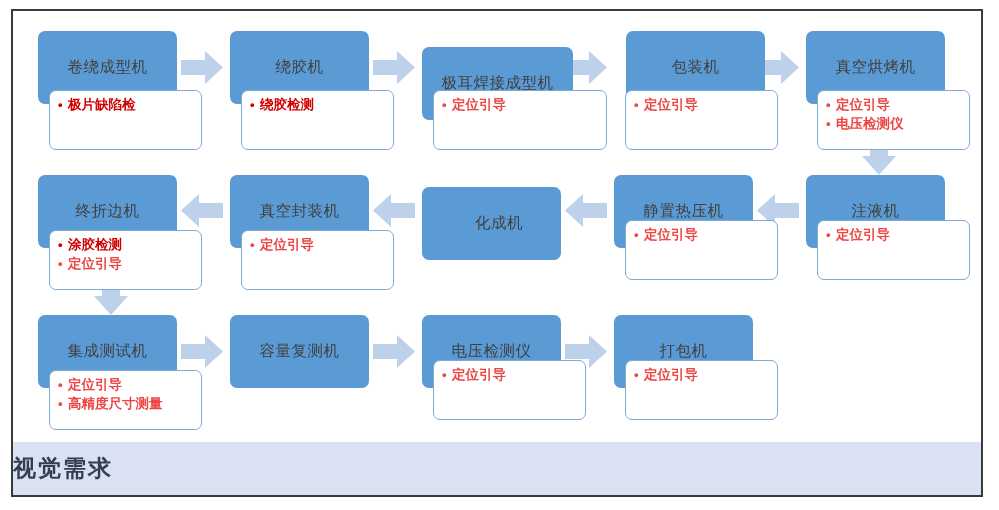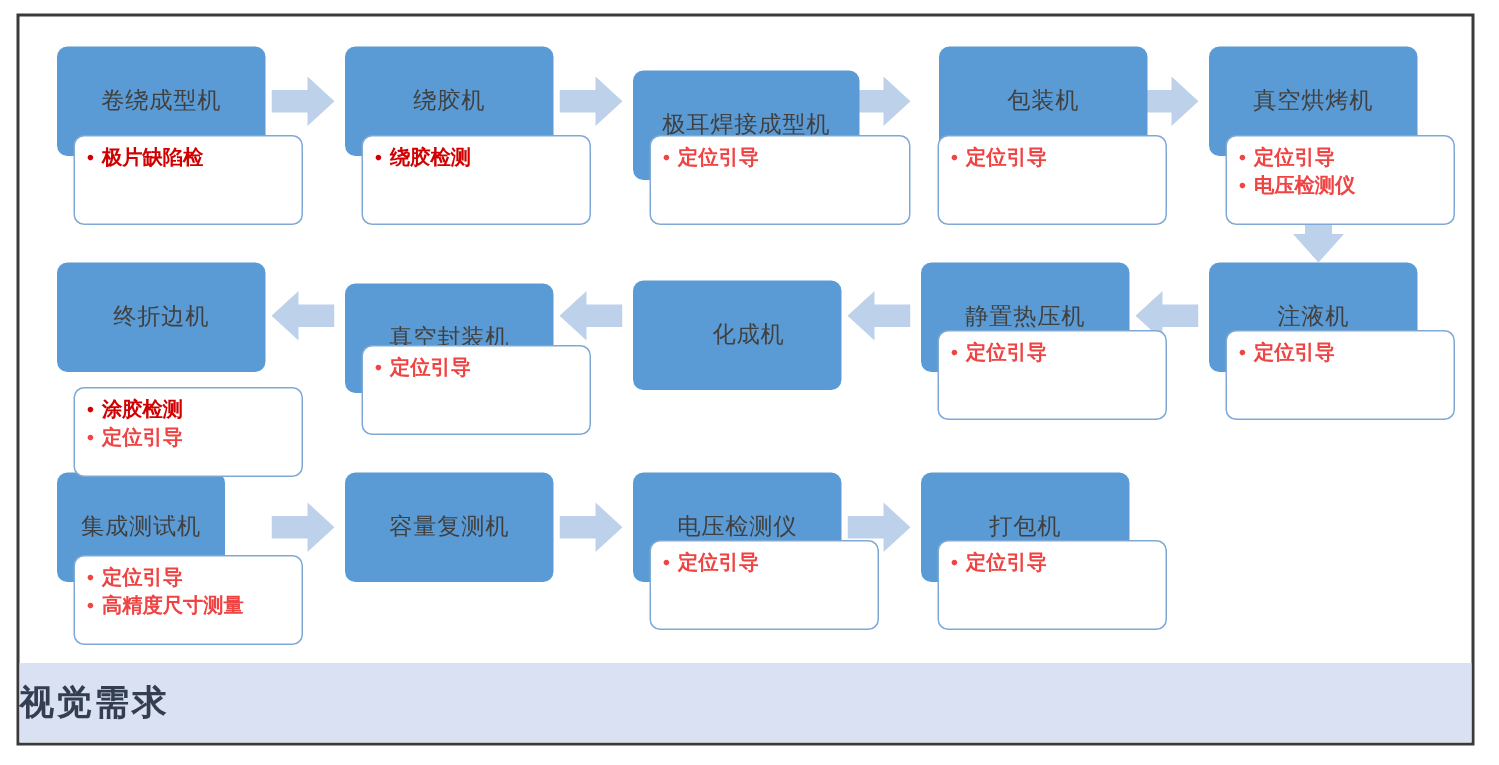--- a/index.html
+++ b/index.html
@@ -189,7 +189,7 @@
     </div>
 
     <div class="node">
-      <div class="title-box" style="left:217px;top:164px;width:139px;height:73px;margin-top:14px;">
+      <div class="title-box" style="left:217px;top:164px;width:139px;height:73px;">
         <span>真空封装机</span>
       </div>
       <div class="note-box" style="left:228px;top:219px;width:153px;height:60px;">

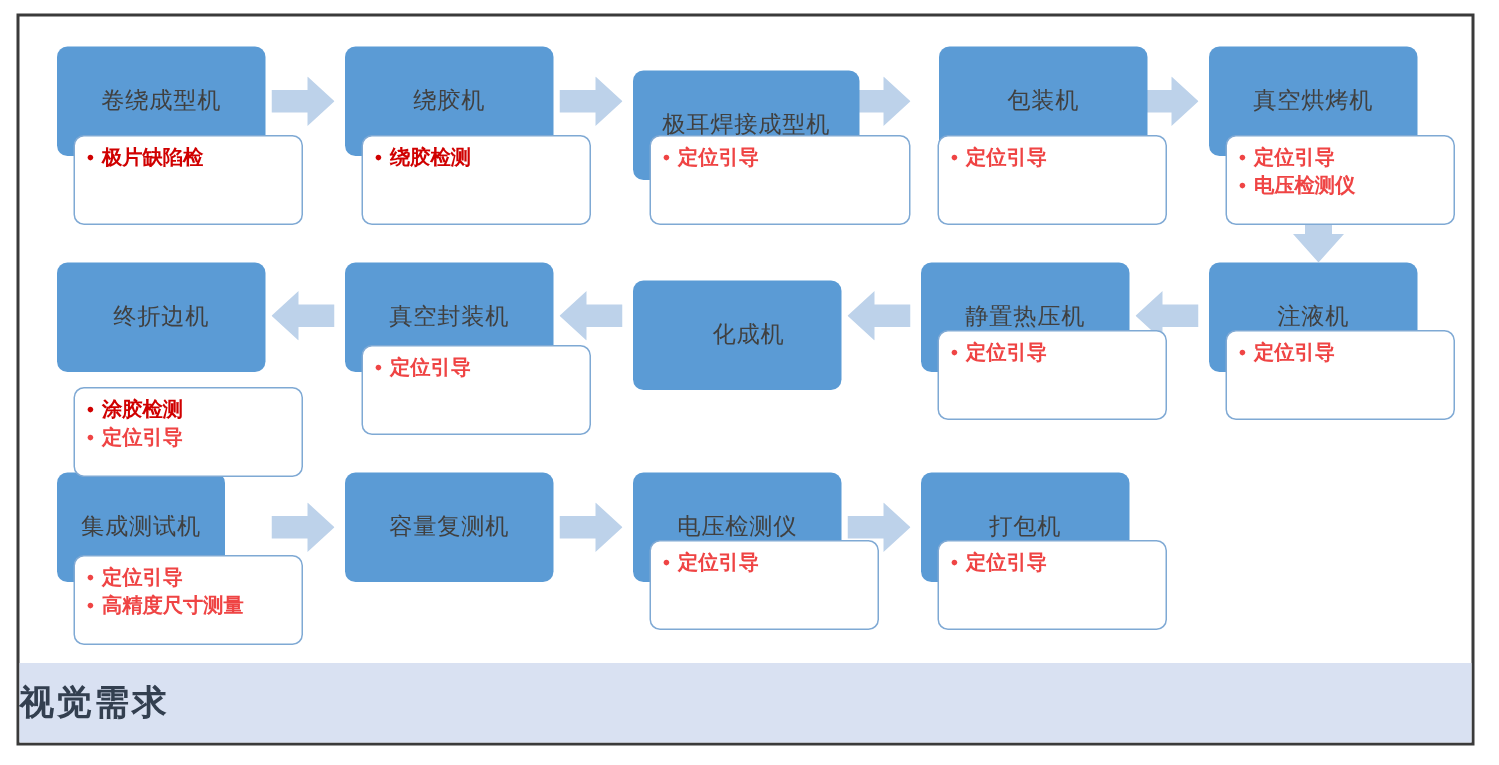--- a/index.html
+++ b/index.html
@@ -175,7 +175,7 @@
       <div class="title-box" style="left:25px;top:164px;width:139px;height:73px;">
         <span>终折边机</span>
       </div>
-      <div class="note-box" style="left:36px;top:219px;width:153px;height:60px;margin-top:28px;">
+      <div class="note-box" style="left:36px;top:219px;width:153px;height:60px;">
         <ul>
           <li class="hl">涂胶检测</li>
           <li>定位引导</li>

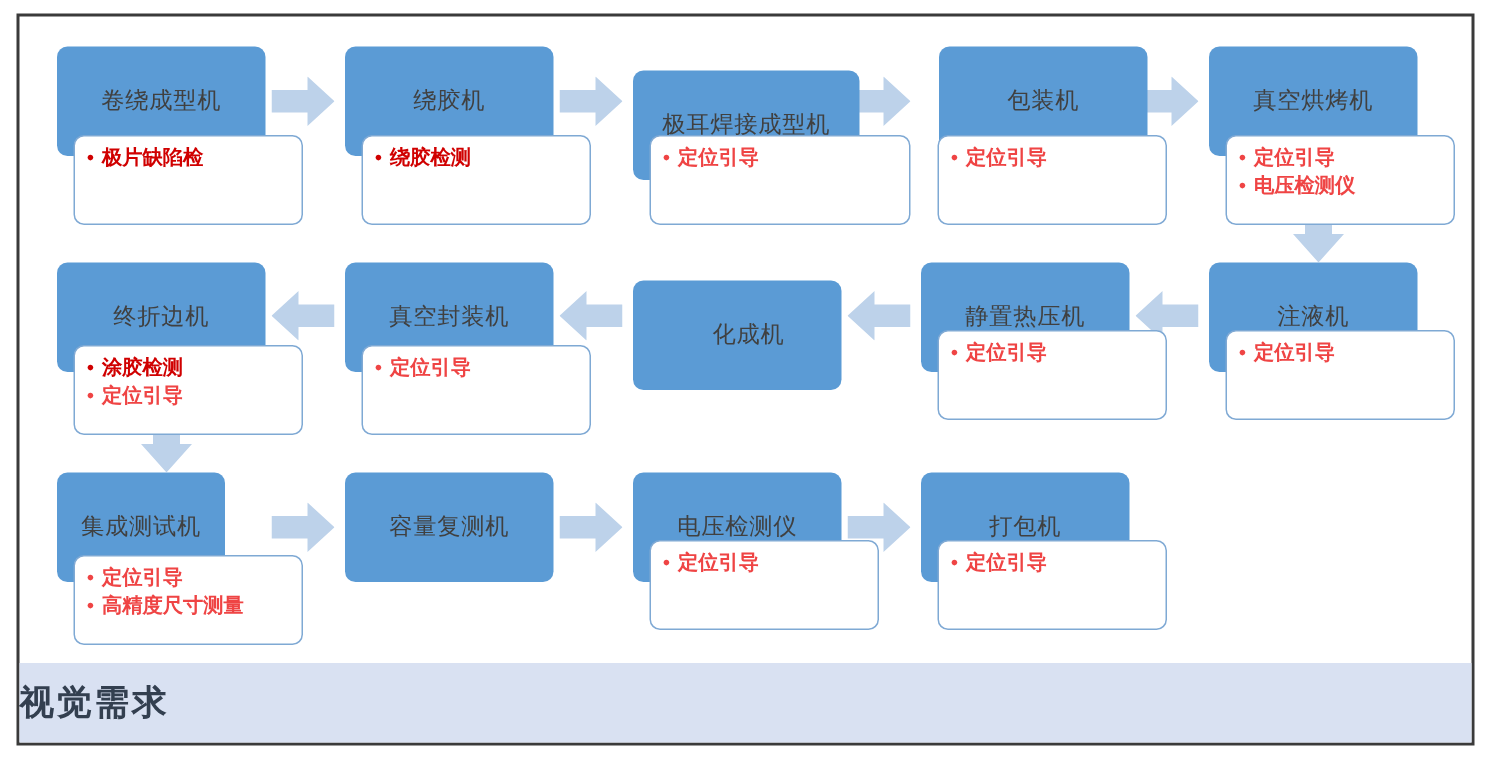--- a/index.html
+++ b/index.html
@@ -249,7 +249,7 @@
     </div>
 
     <div class="node">
-      <div class="title-box" style="left:25px;top:304px;width:112px;height:73px;">
+      <div class="title-box" style="left:25px;top:304px;width:139px;height:73px;">
         <span>集成测试机</span>
       </div>
       <div class="note-box" style="left:36px;top:359px;width:153px;height:60px;">

